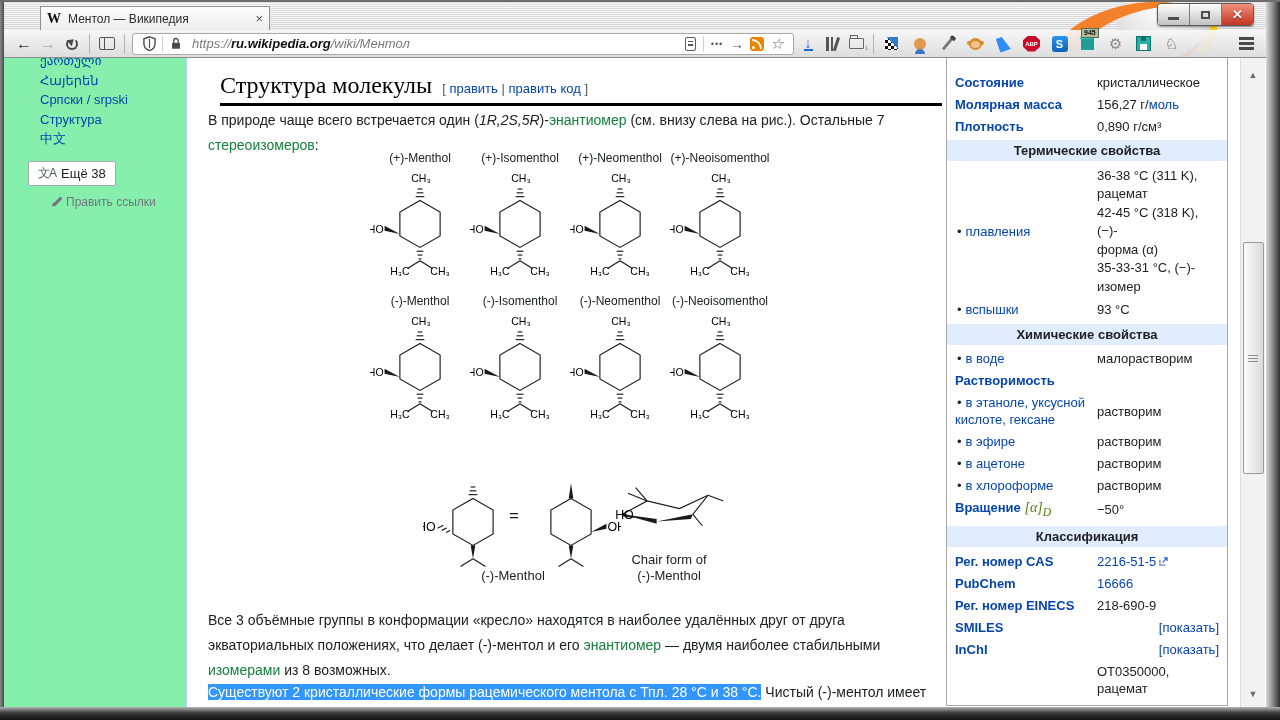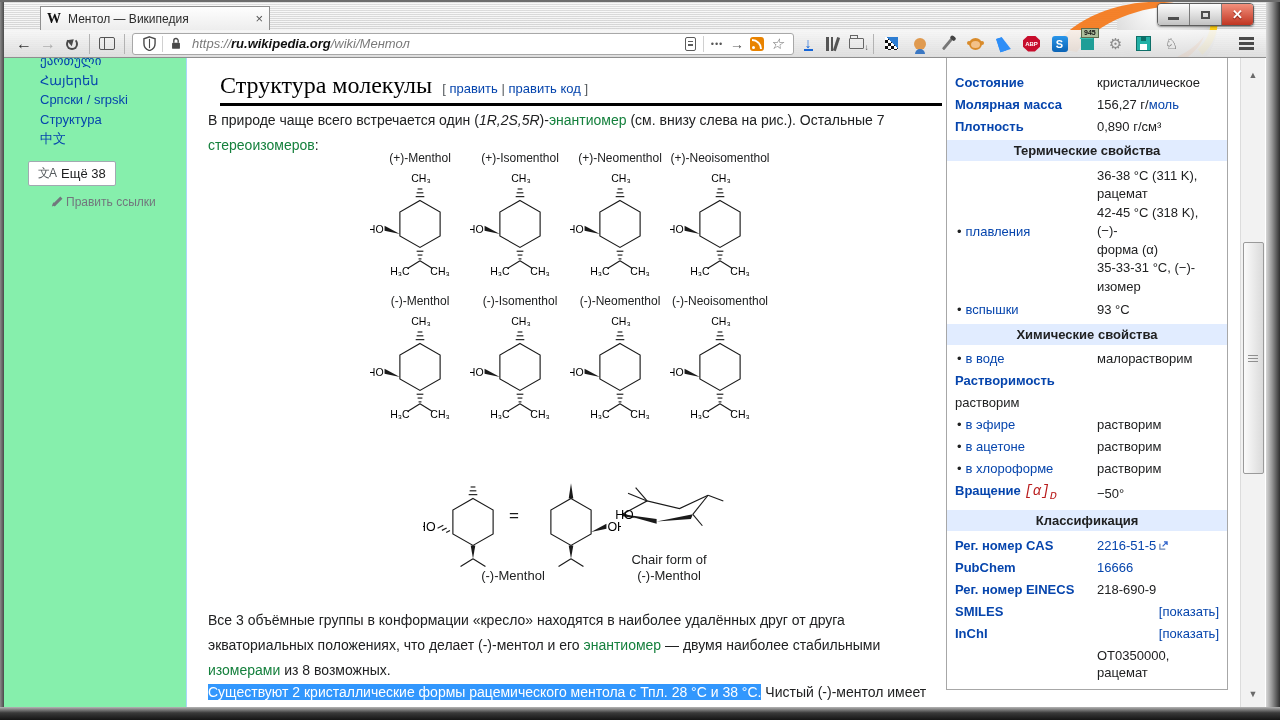--- a/index.html
+++ b/index.html
@@ -565,6 +565,7 @@
         <div class="ib-label" style="flex:1;"><span class="link-b">Растворимость</span></div>
       </div>
       <div class="ib-row">
+        <div class="ib-label"><span class="blt">•</span><a class="link">в этаноле, уксусной кислоте, гексане</a></div>
         <div class="ib-val">растворим</div>
       </div>
       <div class="ib-row">

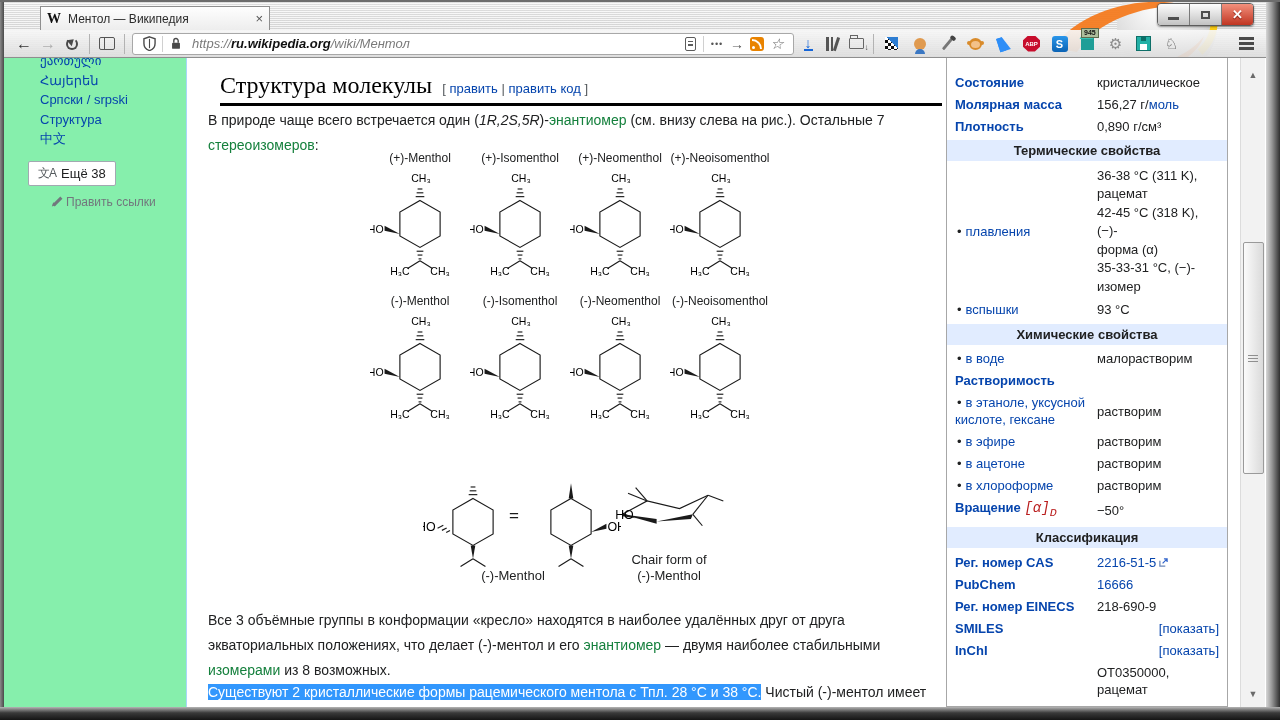--- a/index.html
+++ b/index.html
@@ -137,7 +137,7 @@
   .ib-header{background:#e1ecff;text-align:center;font-weight:bold;font-size:13px;color:#202122;padding:3px 0;margin:3px 0;}
   .plainb{font-weight:bold;color:#202122;}
   .mline{line-height:18.5px;}
-  .math{font-family:Liberation Mono, monospace;font-style:italic;font-size:14px;color:#b91c1c;}
+  .math{font-family:Liberation Serif, serif;font-style:italic;font-size:14px;color:#4d7c0f;}
   .extlink{display:inline-block;margin-left:3px;}
 
   

